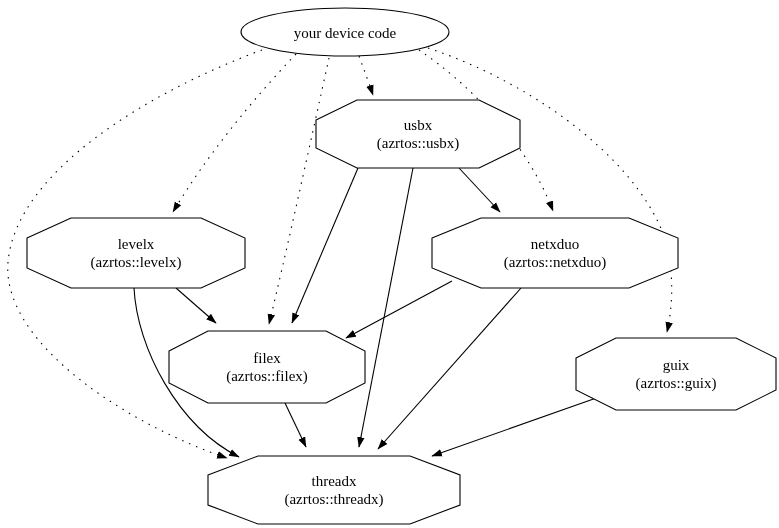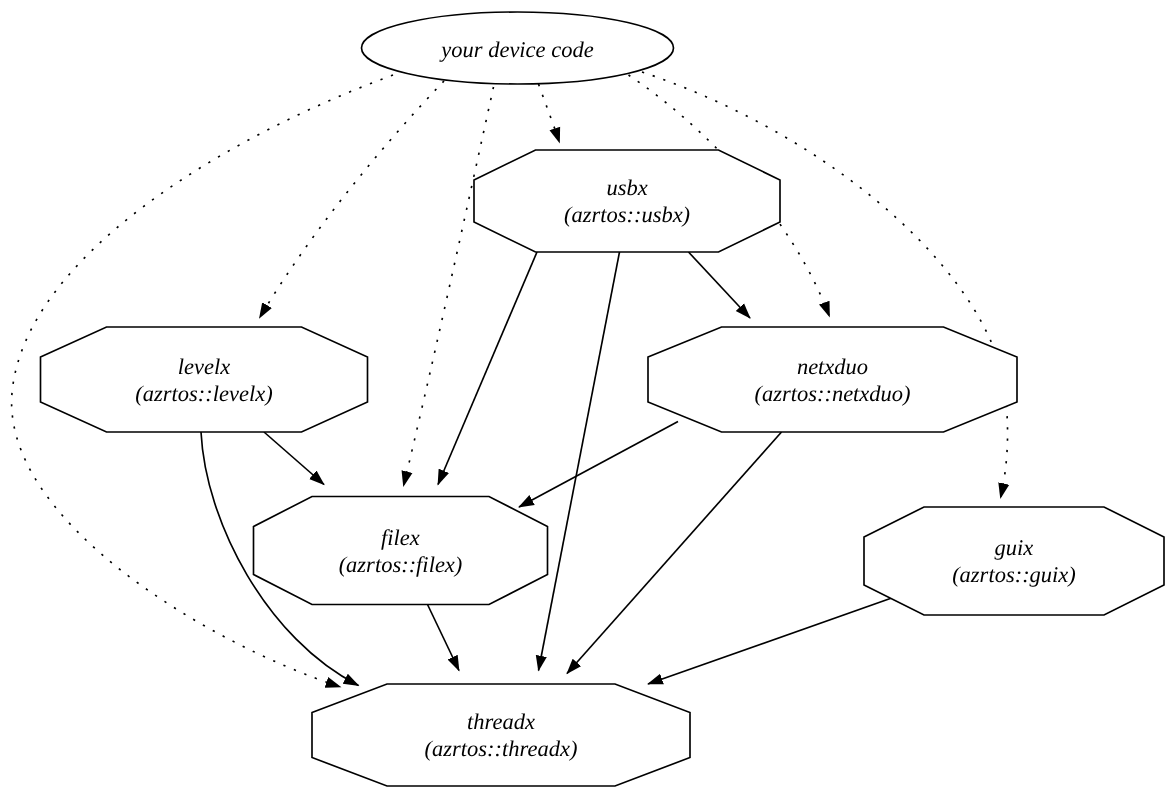--- a/index.html
+++ b/index.html
@@ -8,7 +8,7 @@
     background: #ffffff;
     font-family: "Liberation Serif", "DejaVu Serif", serif;
   }
-  .diagram-wrap { width: 779px; height: 404px; position: relative; font-style: italic; }
+  .diagram-wrap { width: 779px; height: 404px; position: relative; }
   svg { display: block; }
   .edge {
     fill: none;

